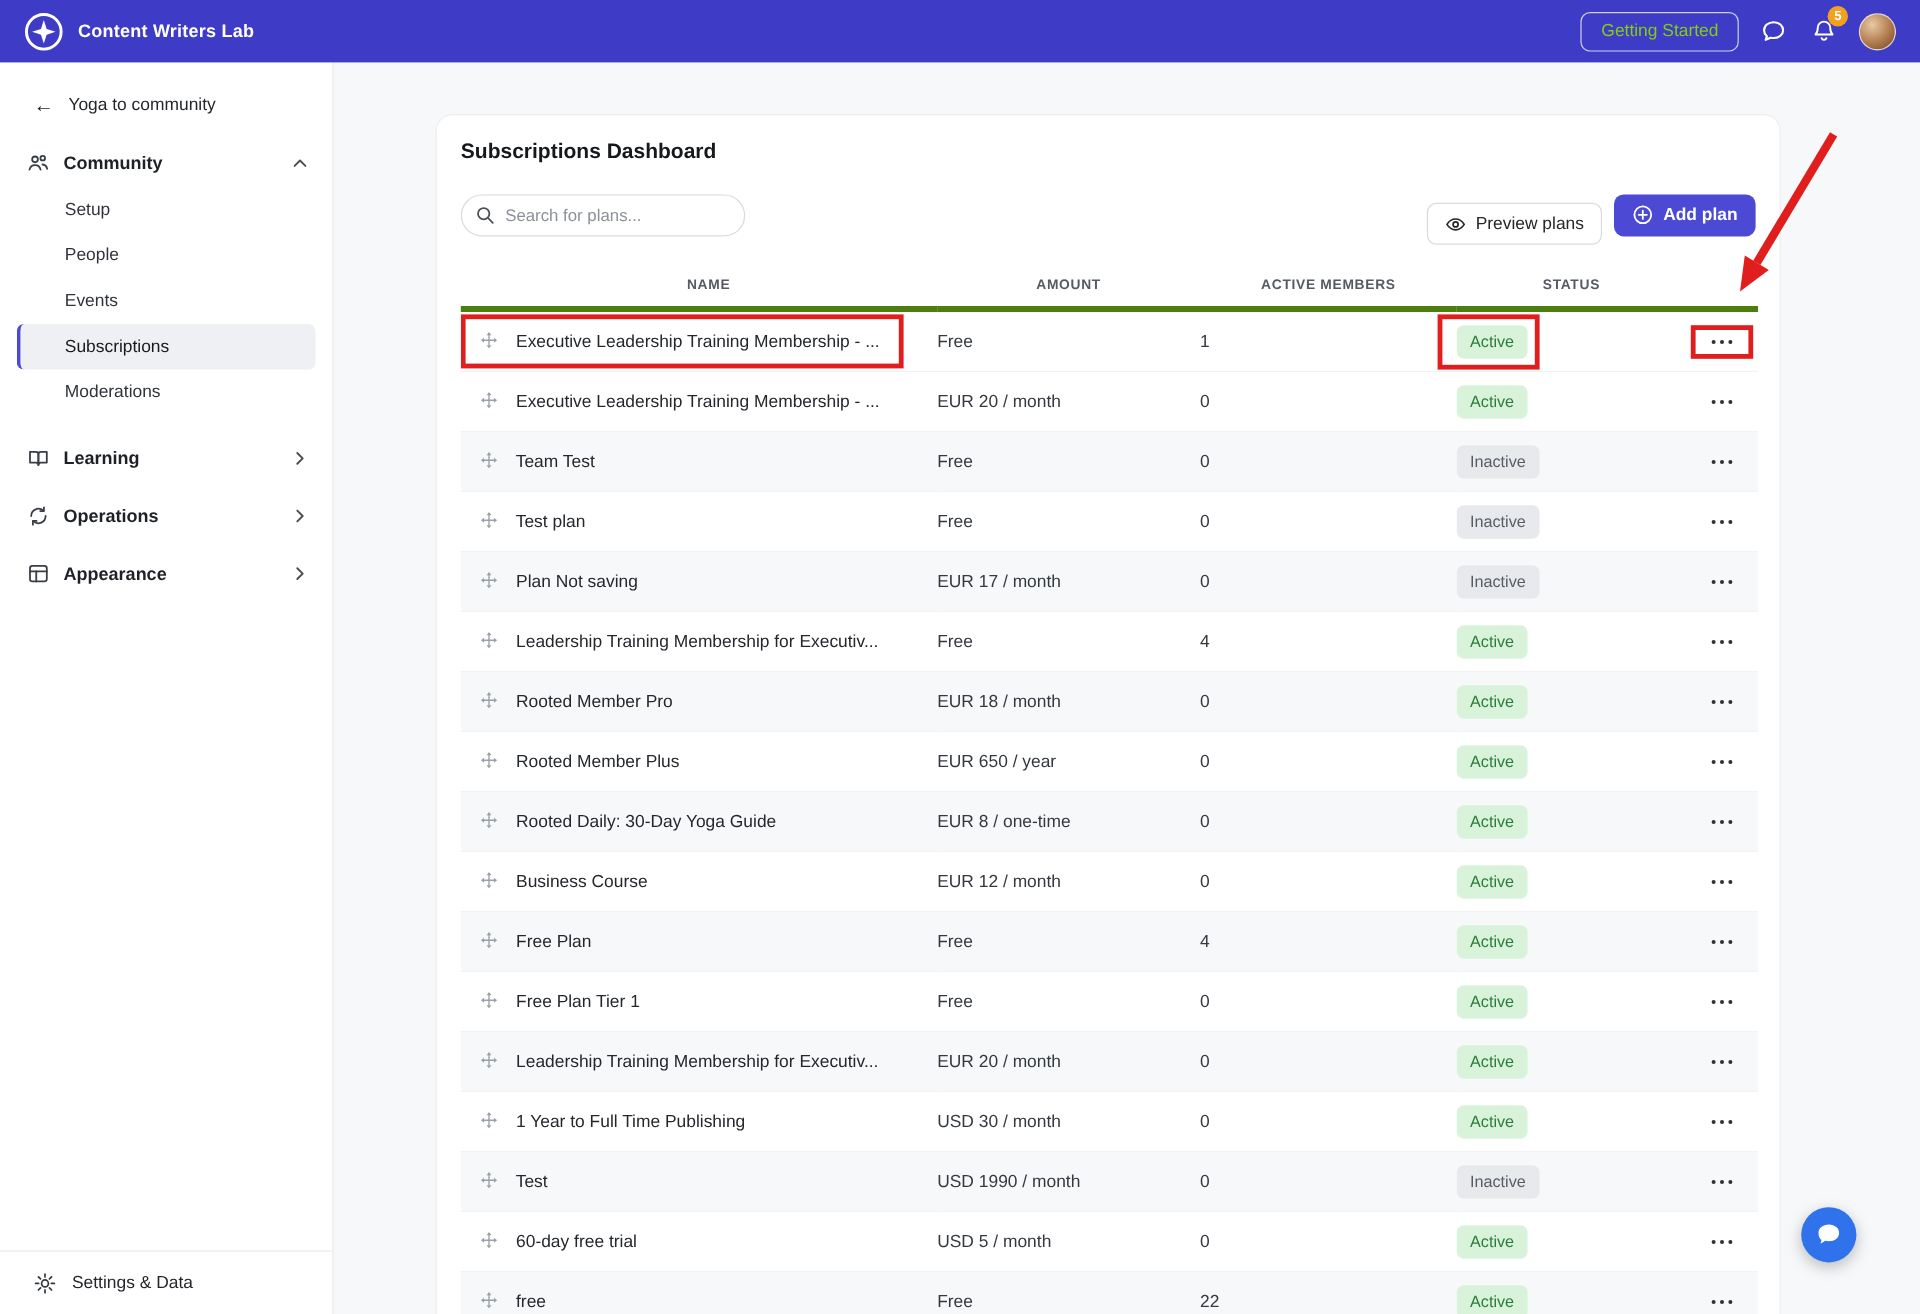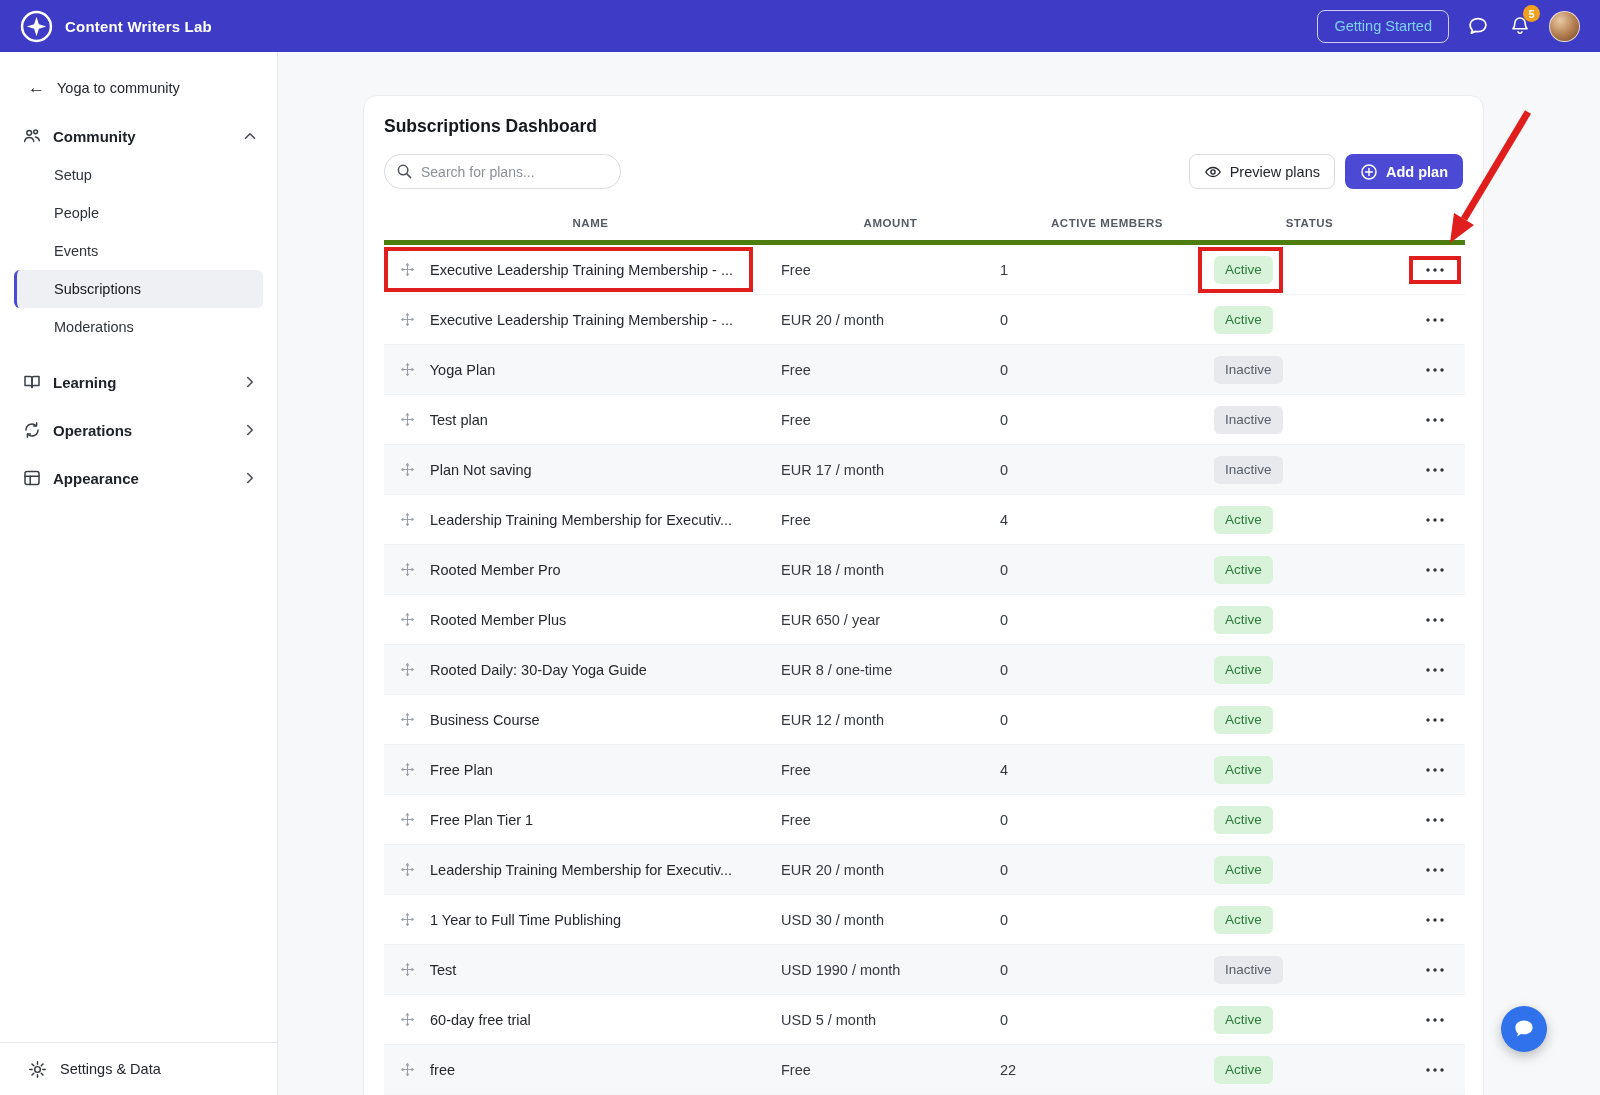--- a/index.html
+++ b/index.html
@@ -13,7 +13,7 @@
   .logo{width:33px;height:33px;display:inline-flex;}
   .app-title{color:#fff;font-size:15px;font-weight:700;letter-spacing:.2px;}
   .topbar-right{display:flex;align-items:center;gap:16px;}
-  .btn-ghost{background:transparent;border:1px solid rgba(255,255,255,.75);color:#7dd3fc;border-radius:8px;
+  .btn-ghost{background:transparent;border:1px solid rgba(255,255,255,.75);color:#84cc16;border-radius:8px;
     height:33px;padding:0 16px;font-size:14.5px;font-family:inherit;cursor:pointer;}
   .icon-btn{position:relative;display:inline-flex;width:26px;height:26px;align-items:center;justify-content:center;cursor:pointer;}
   .notif-badge{position:absolute;top:-8px;right:-7px;min-width:17px;height:17px;border-radius:9px;background:#f2a11e;

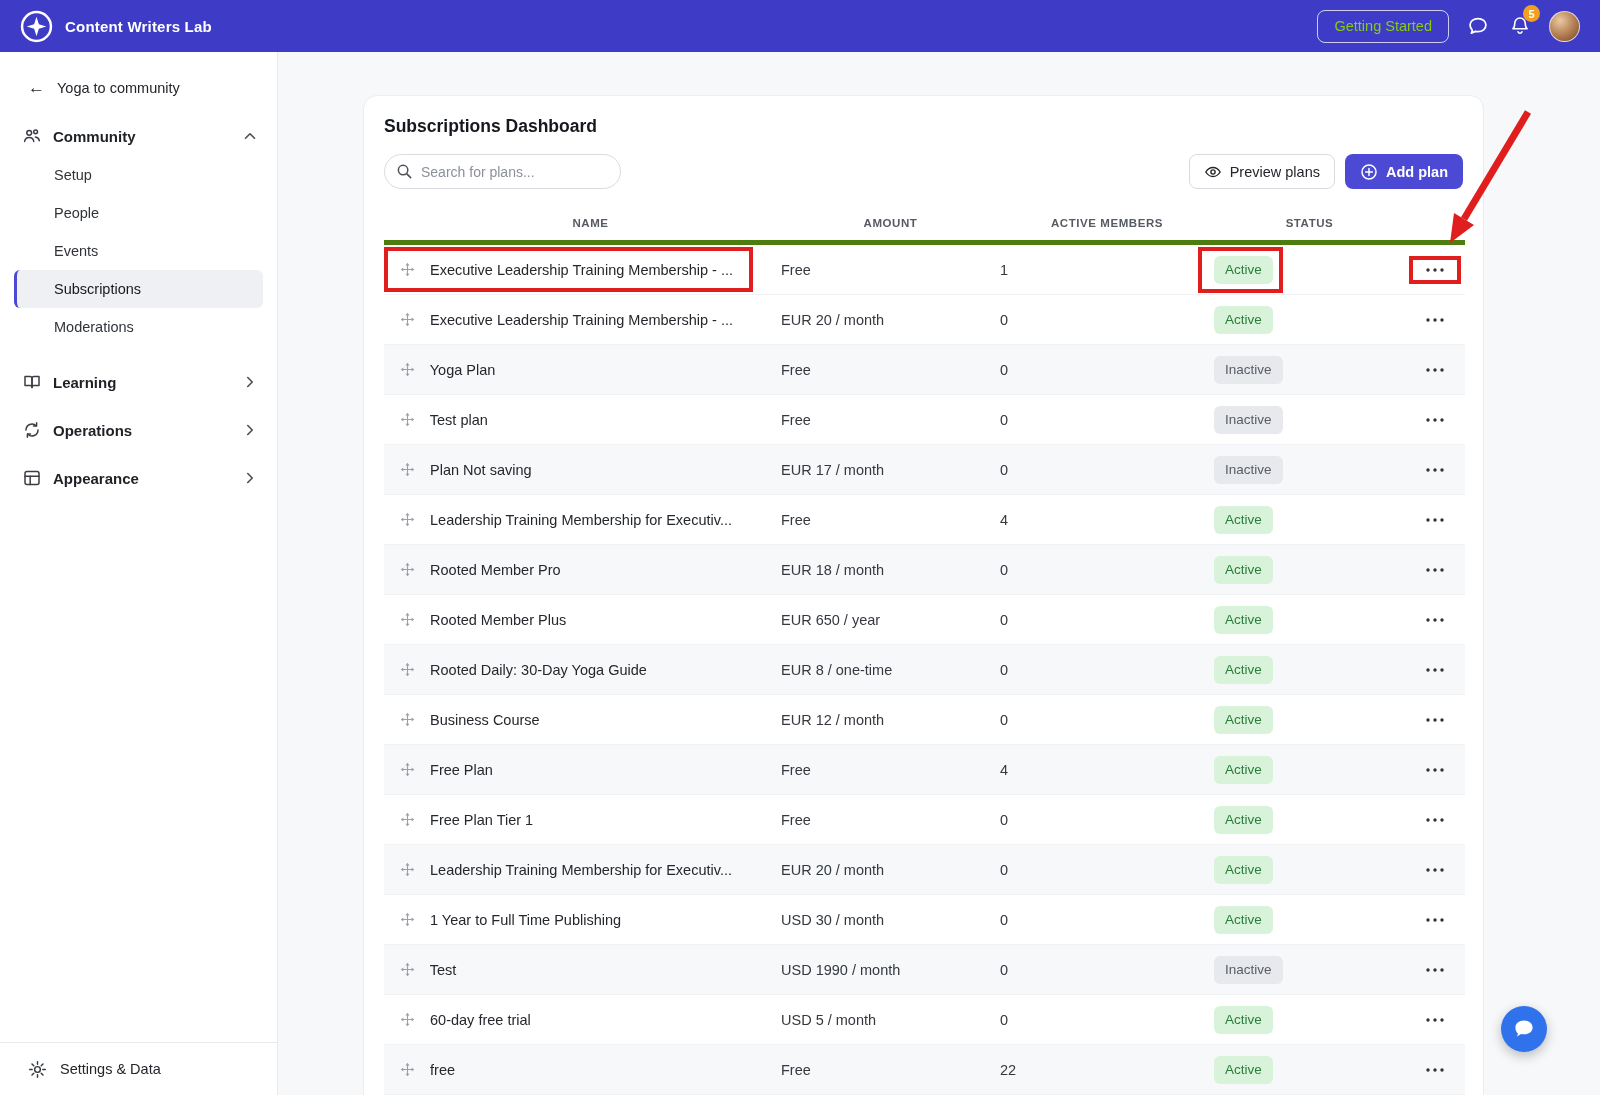--- a/index.html
+++ b/index.html
@@ -52,7 +52,7 @@
   .search .search-ic{position:absolute;left:12px;top:9px;width:17px;height:17px;color:#4c5158;}
   .controls-right{display:flex;align-items:center;gap:10px;}
   .btn-secondary{height:35px;display:inline-flex;align-items:center;gap:8px;background:#fff;border:1px solid #d9dbe0;
-    border-radius:8px;padding:0 14px;font-size:14.5px;color:#24262b;font-weight:500;font-family:inherit;cursor:pointer;}
+    border-radius:8px;padding:0 14px;font-size:14.5px;color:#24262b;font-weight:500;font-family:inherit;cursor:pointer;margin-top:15px;}
   .btn-primary{height:35px;display:inline-flex;align-items:center;gap:8px;background:var(--accent,#4c49d4);border:none;
     border-radius:8px;padding:0 15px;font-size:14.5px;color:#fff;font-weight:600;font-family:inherit;cursor:pointer;}
 

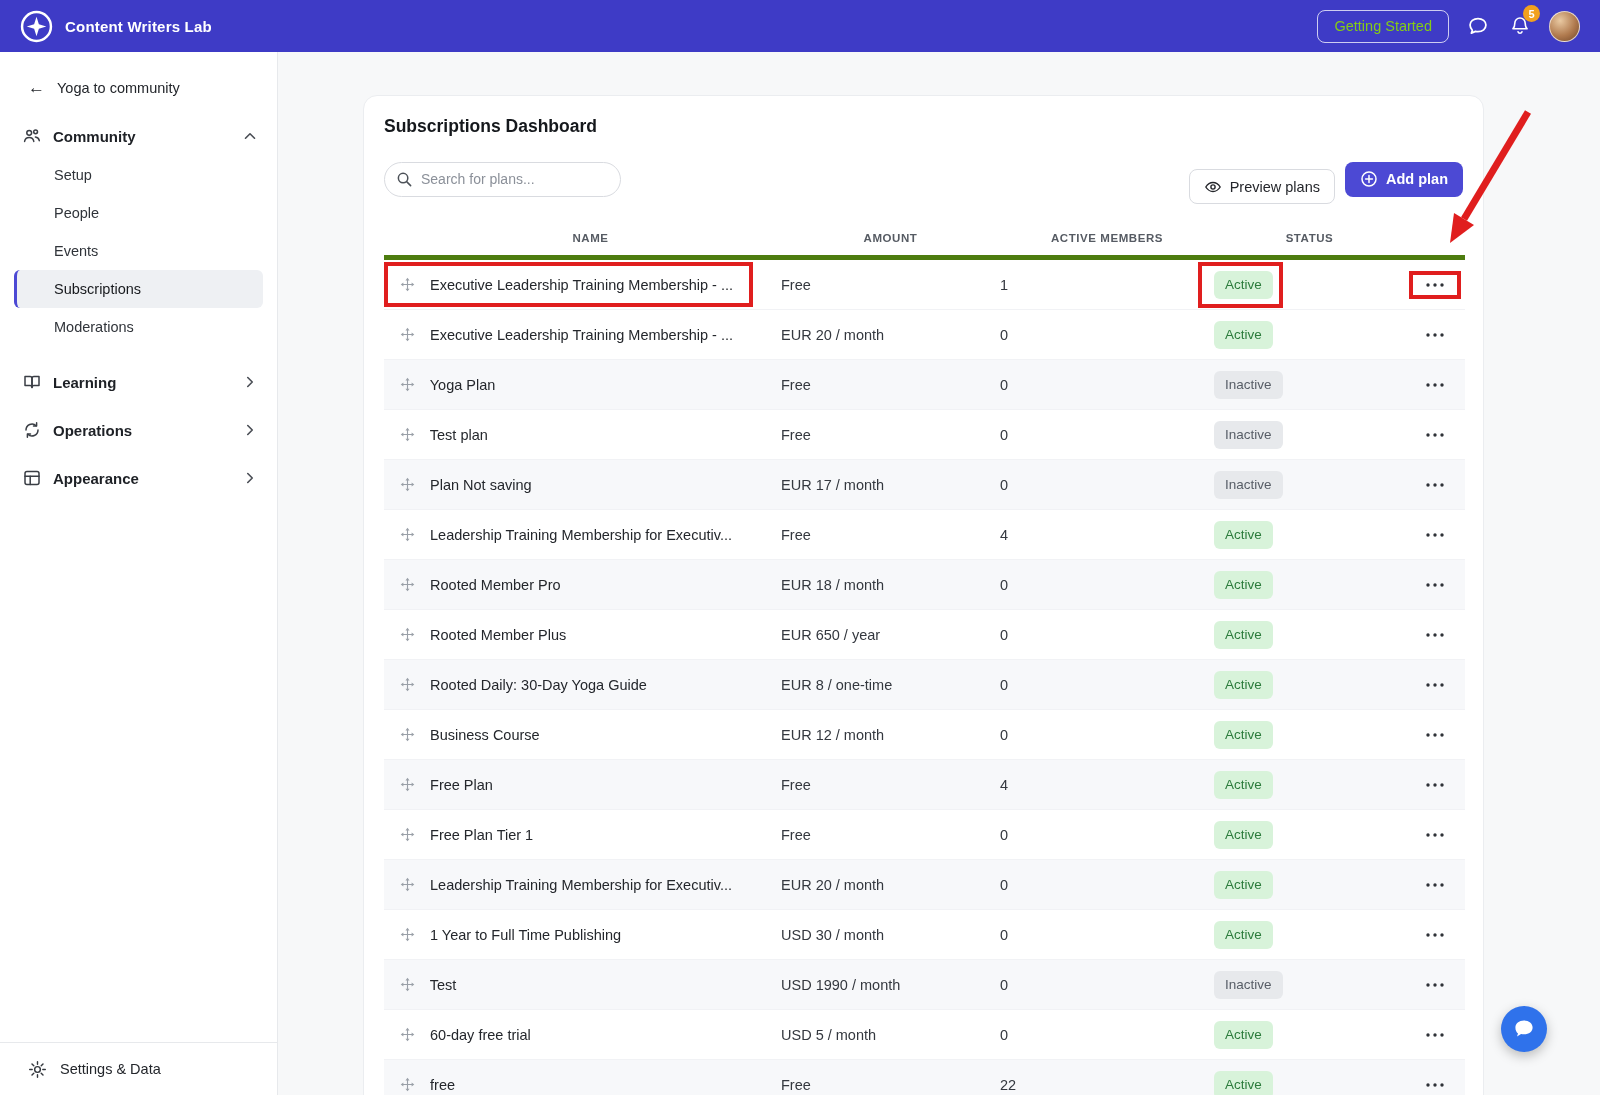--- a/index.html
+++ b/index.html
@@ -327,7 +327,7 @@
                     <path d="M8 3.2 V12.8 M3.2 8 H12.8" stroke="currentColor" stroke-width="1.2"></path>
                   </svg>
       </span>
-      <span class="plan-name">Yoga Plan</span>
+      <span class="plan-name">Team Test</span>
     </td>
     <td class="col-amount">Free</td>
     <td class="col-members">0</td>

